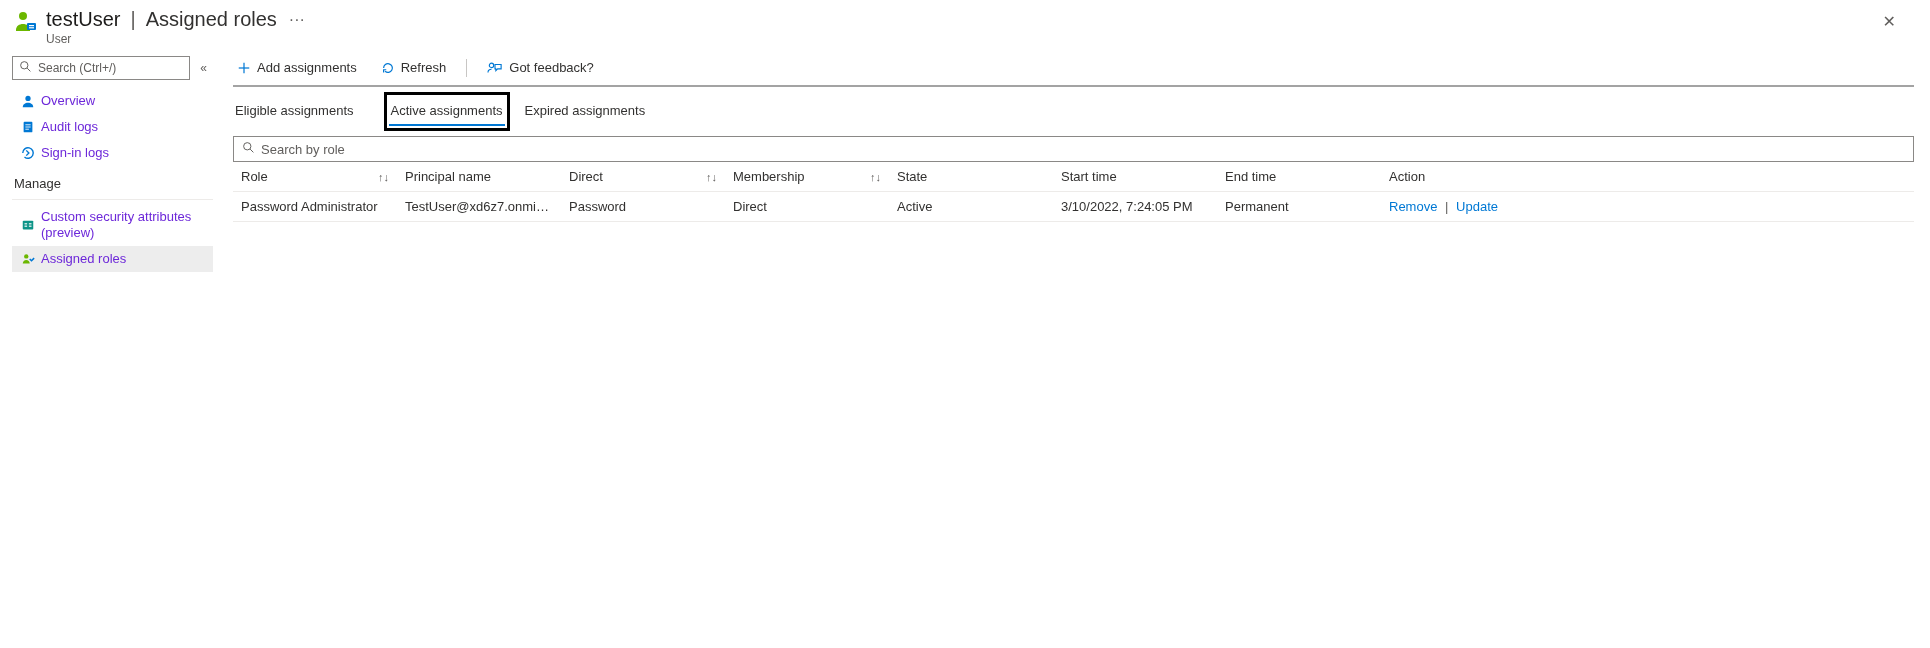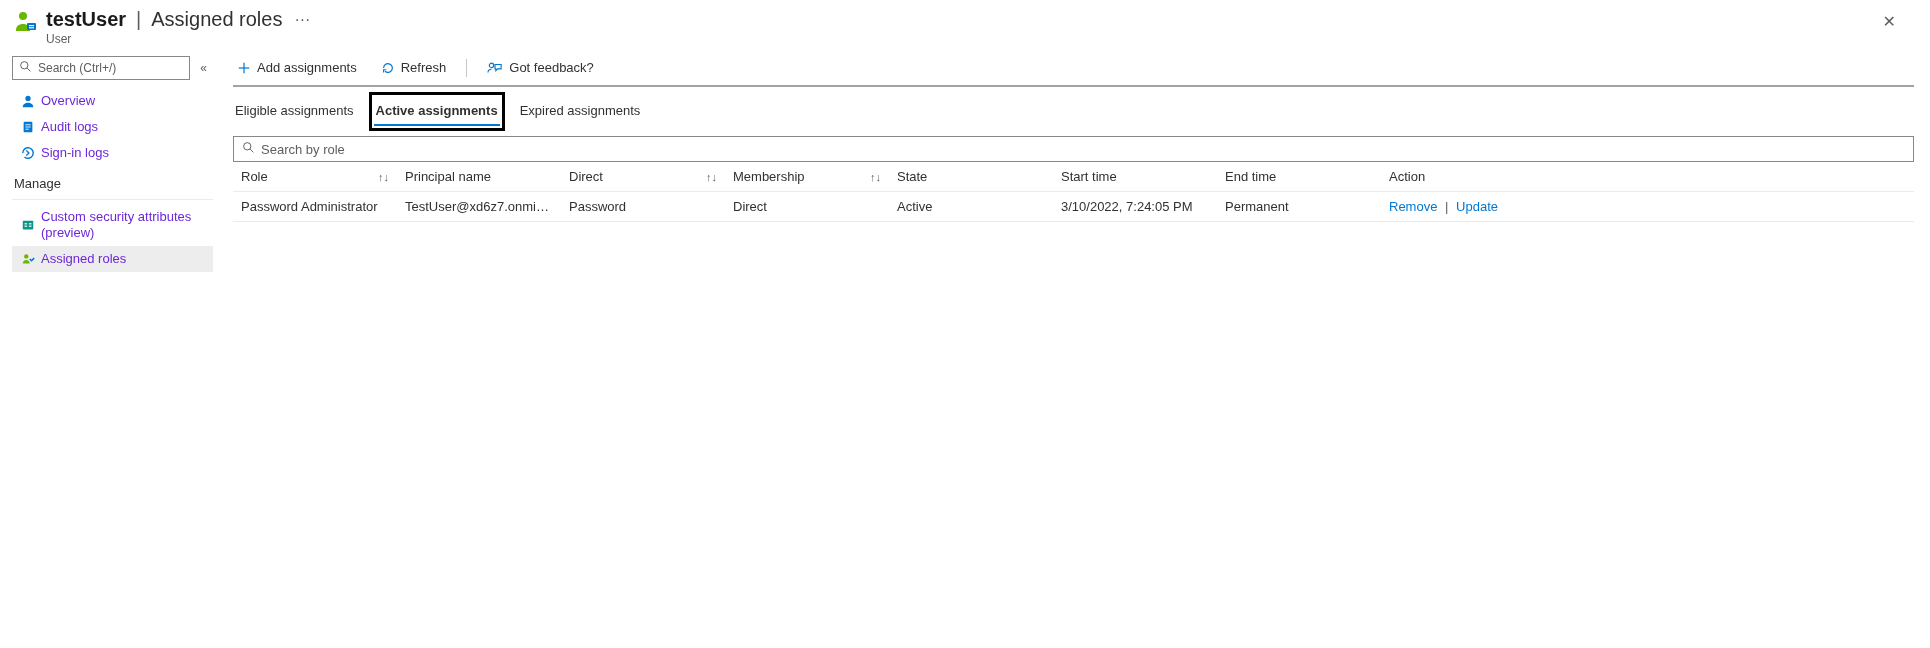--- a/index.html
+++ b/index.html
@@ -34,7 +34,7 @@
   }
   .header-title-main {
     font-size: 20px;
-    font-weight: 700;
+    font-weight: 400;
     color: #1b1a19;
   }
   .header-title-sep {

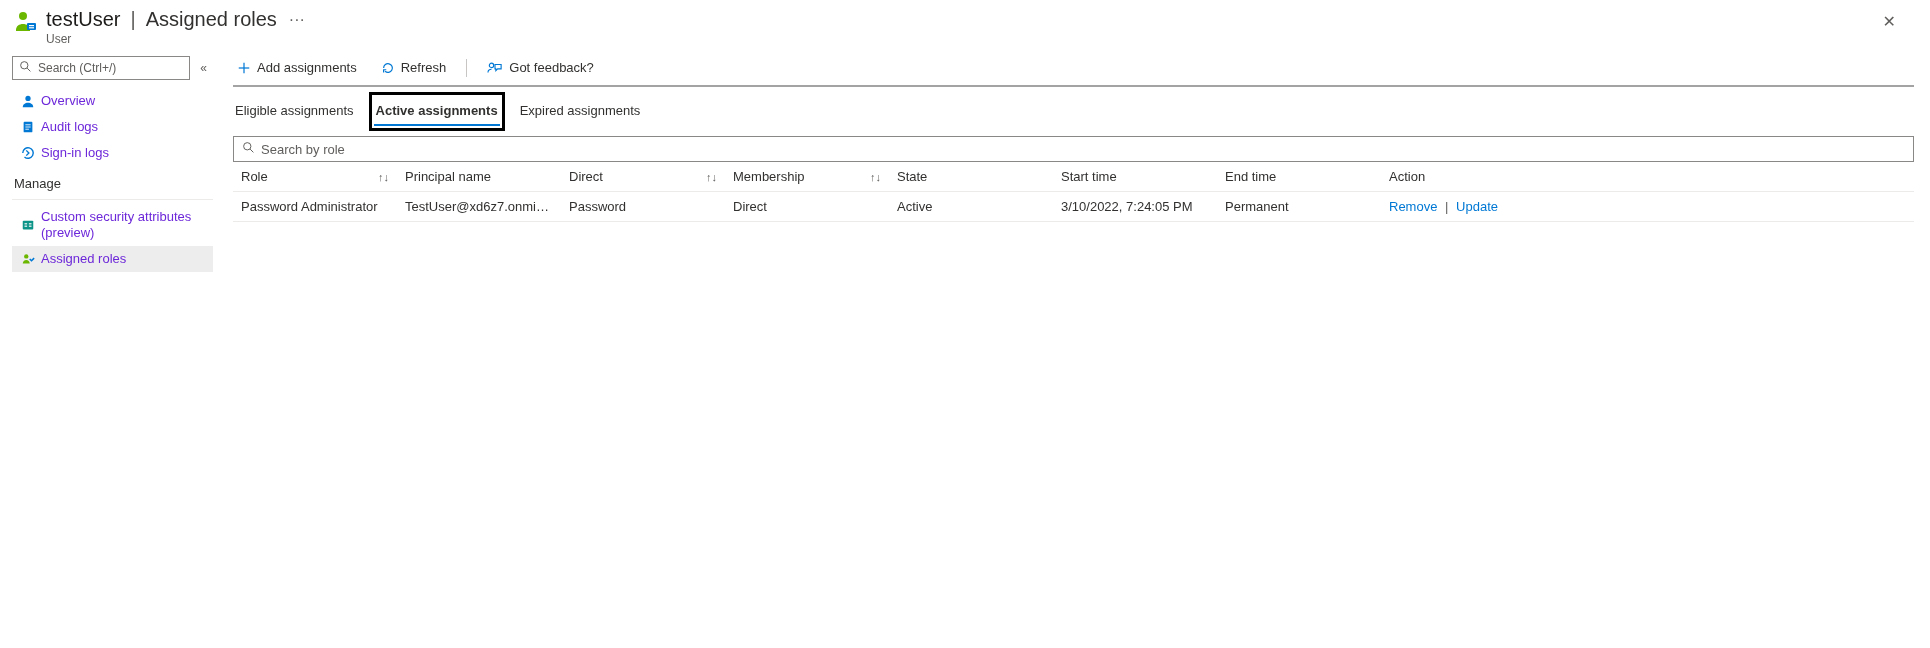--- a/index.html
+++ b/index.html
@@ -181,7 +181,8 @@
     position: relative;
   }
   .tab.active {
-    font-weight: 700;
+    font-weight: 400;
+    margin-left: 15px;
   }
   .tab.active::after {
     content:"";

